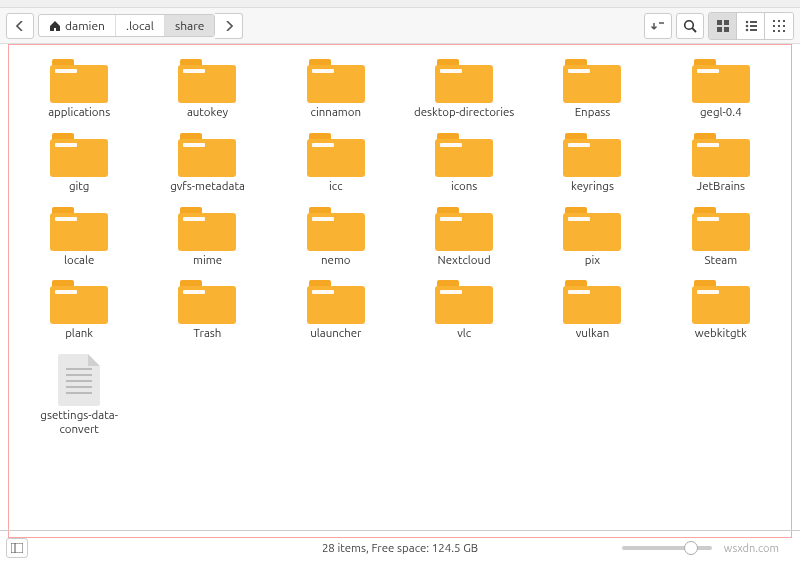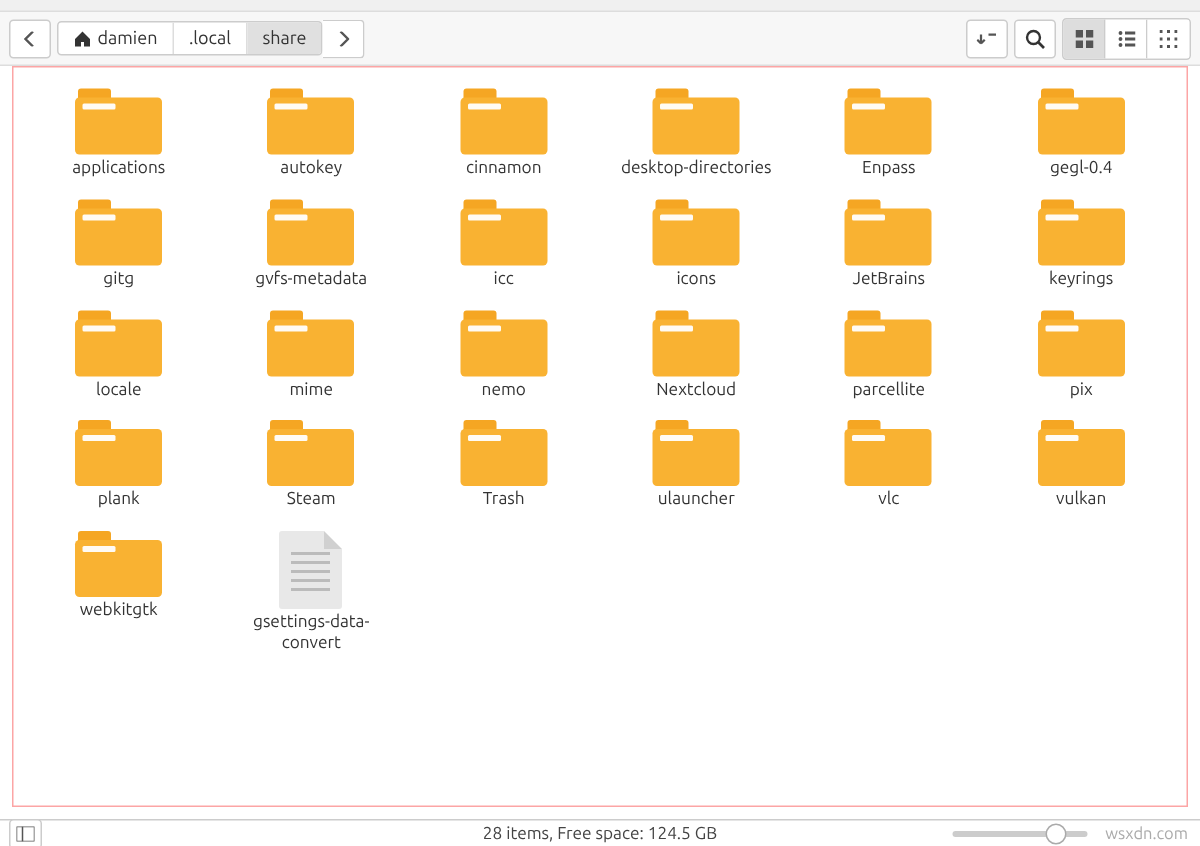--- a/index.html
+++ b/index.html
@@ -210,15 +210,15 @@
           <div class="body"></div>
           <div class="line"></div>
         </div>
+        <div class="item-label">keyrings</div>
+      </div>
+      <div class="item">
+        <div class="folder">
+          <div class="tab"></div>
+          <div class="body"></div>
+          <div class="line"></div>
+        </div>
         <div class="item-label">JetBrains</div>
-      </div>
-      <div class="item">
-        <div class="folder">
-          <div class="tab"></div>
-          <div class="body"></div>
-          <div class="line"></div>
-        </div>
-        <div class="item-label">keyrings</div>
       </div>
       <div class="item">
         <div class="folder">

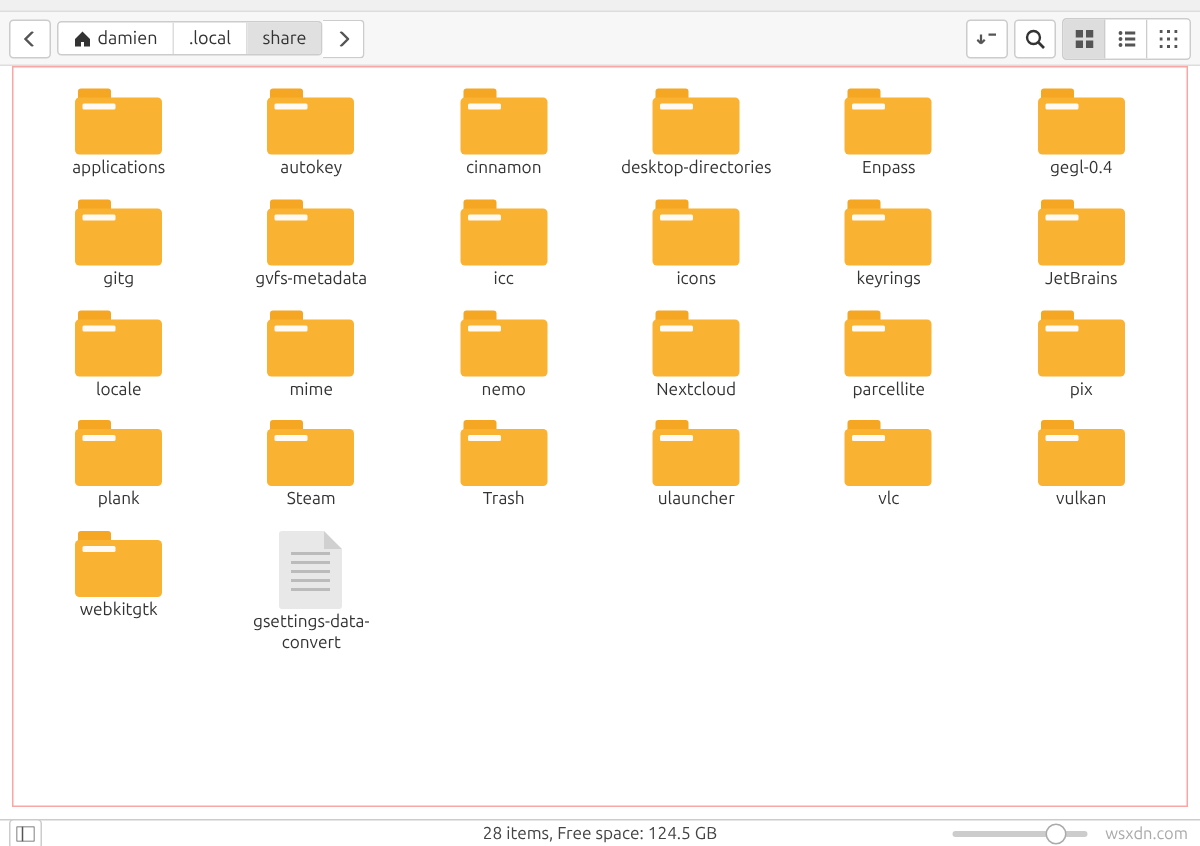--- a/index.html
+++ b/index.html
@@ -258,14 +258,6 @@
           <div class="body"></div>
           <div class="line"></div>
         </div>
-        <div class="item-label">parcellite</div>
-      </div>
-      <div class="item">
-        <div class="folder">
-          <div class="tab"></div>
-          <div class="body"></div>
-          <div class="line"></div>
-        </div>
         <div class="item-label">pix</div>
       </div>
       <div class="item">

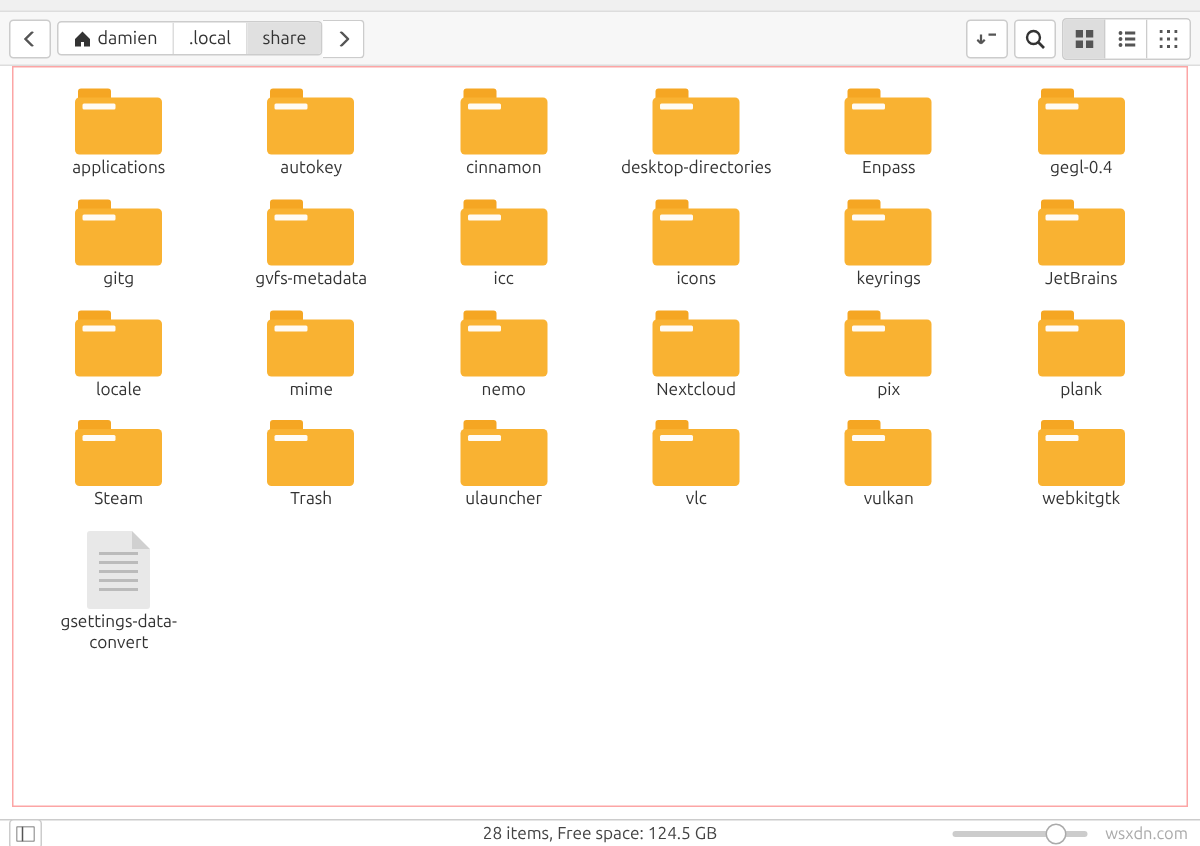--- a/index.html
+++ b/index.html
@@ -266,15 +266,15 @@
           <div class="body"></div>
           <div class="line"></div>
         </div>
+        <div class="item-label">Steam</div>
+      </div>
+      <div class="item">
+        <div class="folder">
+          <div class="tab"></div>
+          <div class="body"></div>
+          <div class="line"></div>
+        </div>
         <div class="item-label">plank</div>
-      </div>
-      <div class="item">
-        <div class="folder">
-          <div class="tab"></div>
-          <div class="body"></div>
-          <div class="line"></div>
-        </div>
-        <div class="item-label">Steam</div>
       </div>
       <div class="item">
         <div class="folder">

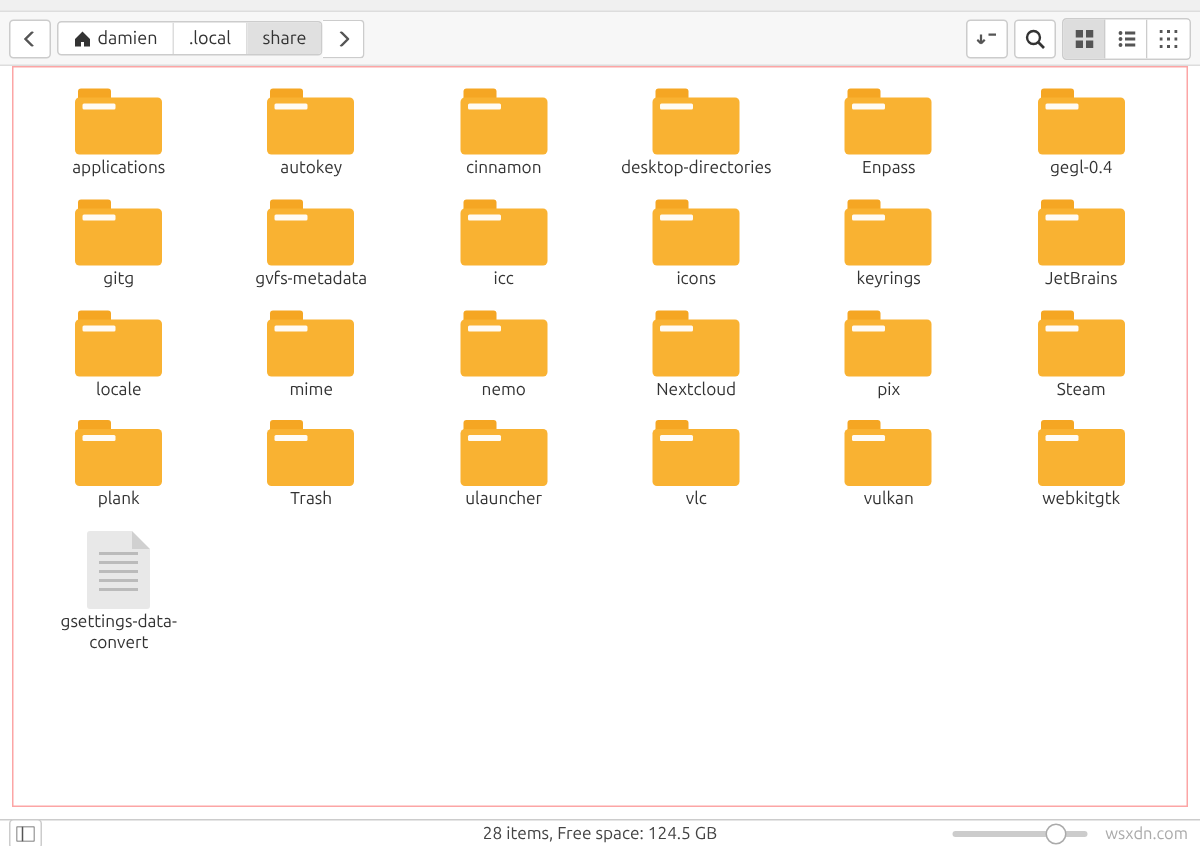--- a/index.html
+++ b/index.html
@@ -31,7 +31,7 @@
   .file .lines span { display: block; height: 2px; background: #bbb; margin-bottom: 4px; }
   .file.blue { background: #2b8fd8; }
   .file.blue::after { border-color: #fff #fff #1f73b1 #1f73b1; }
-  .statusbar { position: absolute; bottom: 0; left: 0; right: 0; height: 18px; border-top: 1px solid #ccc; display: flex; align-items: center; font-size: 11.5px; color: #444; }
+  .statusbar { position: absolute; bottom: 0; left: 0; right: 0; height: 34px; border-top: 1px solid #ccc; display: flex; align-items: center; font-size: 11.5px; color: #444; }
   .status-left { position: absolute; left: 6px; display: flex; align-items: center; }
   .status-center { position: absolute; left: 50%; transform: translateX(-50%); }
   .status-right { margin-left: auto; display: flex; align-items: center; gap: 12px; padding-right: 8px; }

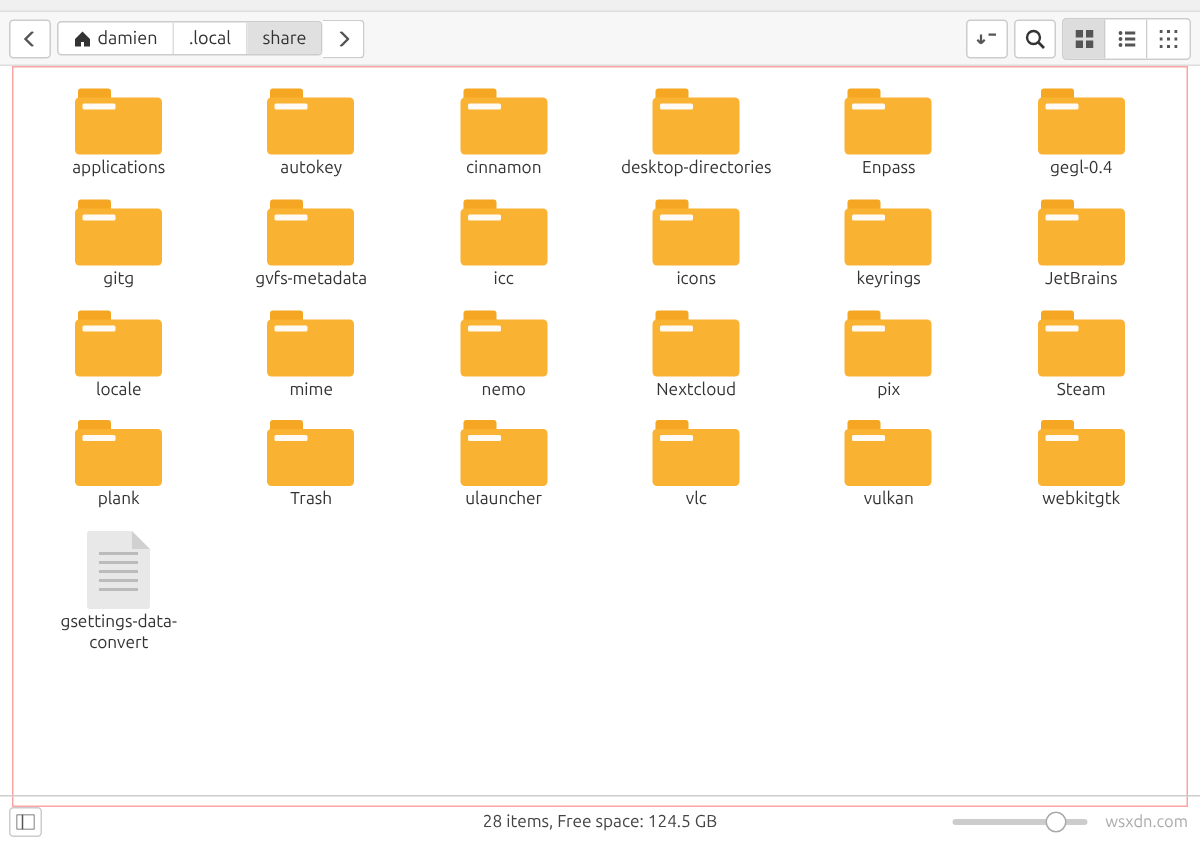--- a/index.html
+++ b/index.html
@@ -34,7 +34,7 @@
   .statusbar { position: absolute; bottom: 0; left: 0; right: 0; height: 34px; border-top: 1px solid #ccc; display: flex; align-items: center; font-size: 11.5px; color: #444; }
   .status-left { position: absolute; left: 6px; display: flex; align-items: center; }
   .status-center { position: absolute; left: 50%; transform: translateX(-50%); }
-  .status-right { margin-left: auto; display: flex; align-items: center; gap: 12px; padding-right: 8px; }
+  .status-right { margin-left: auto; display: flex; align-items: center; gap: 12px; padding-right: 21px; }
   .slider { width: 90px; height: 4px; background: #ccc; border-radius: 2px; position: relative; }
   .slider .thumb { position: absolute; top: -5px; left: 62px; width: 14px; height: 14px; border-radius: 50%; background: #fff; border: 1px solid #aaa; }
   .ico-btn { width: 22px; height: 20px; border: 1px solid #ccc; border-radius: 3px; background: #fff; display: flex; align-items: center; justify-content: center; }

